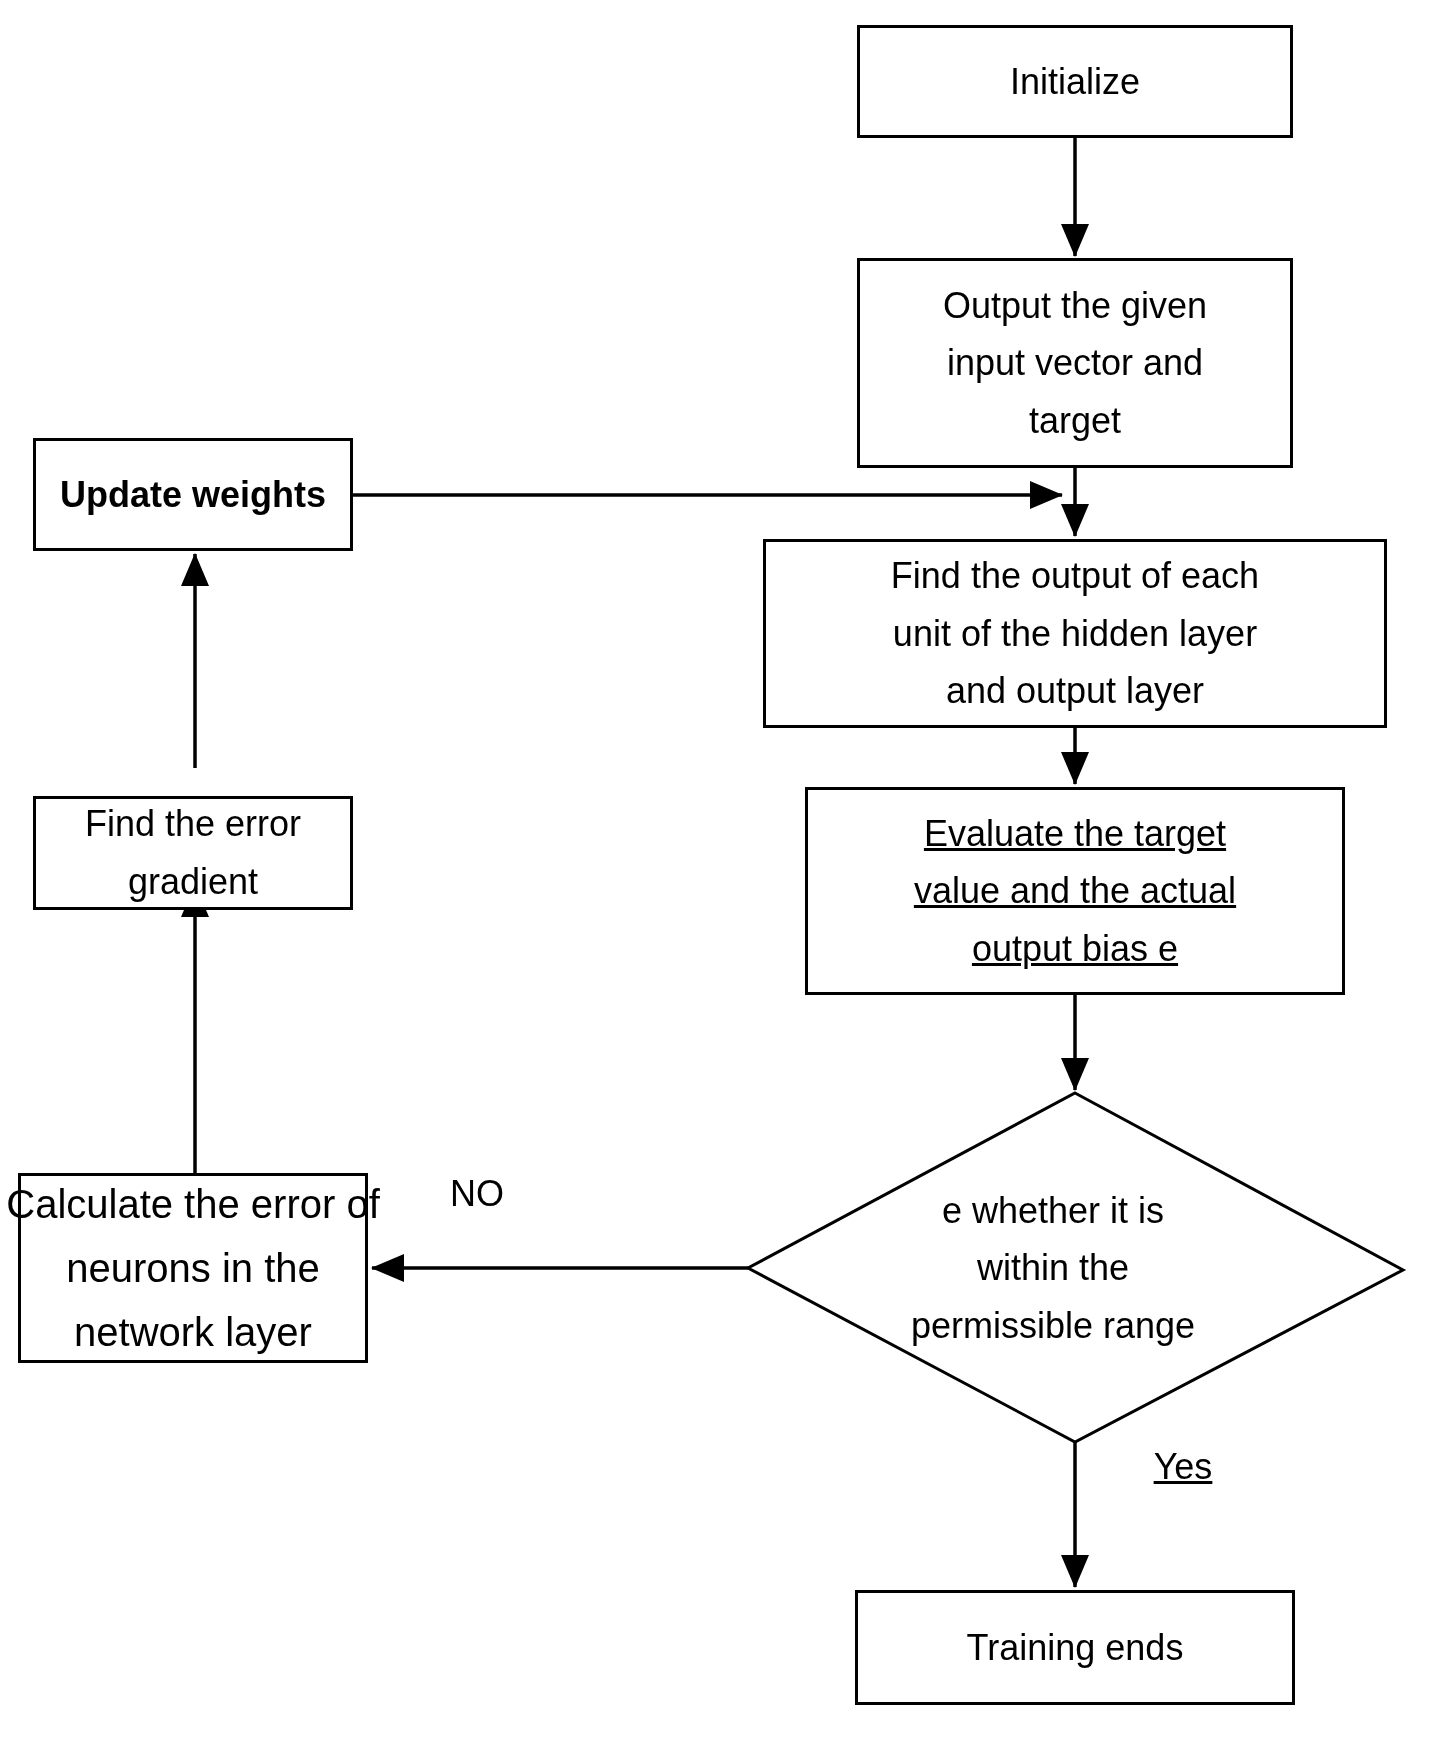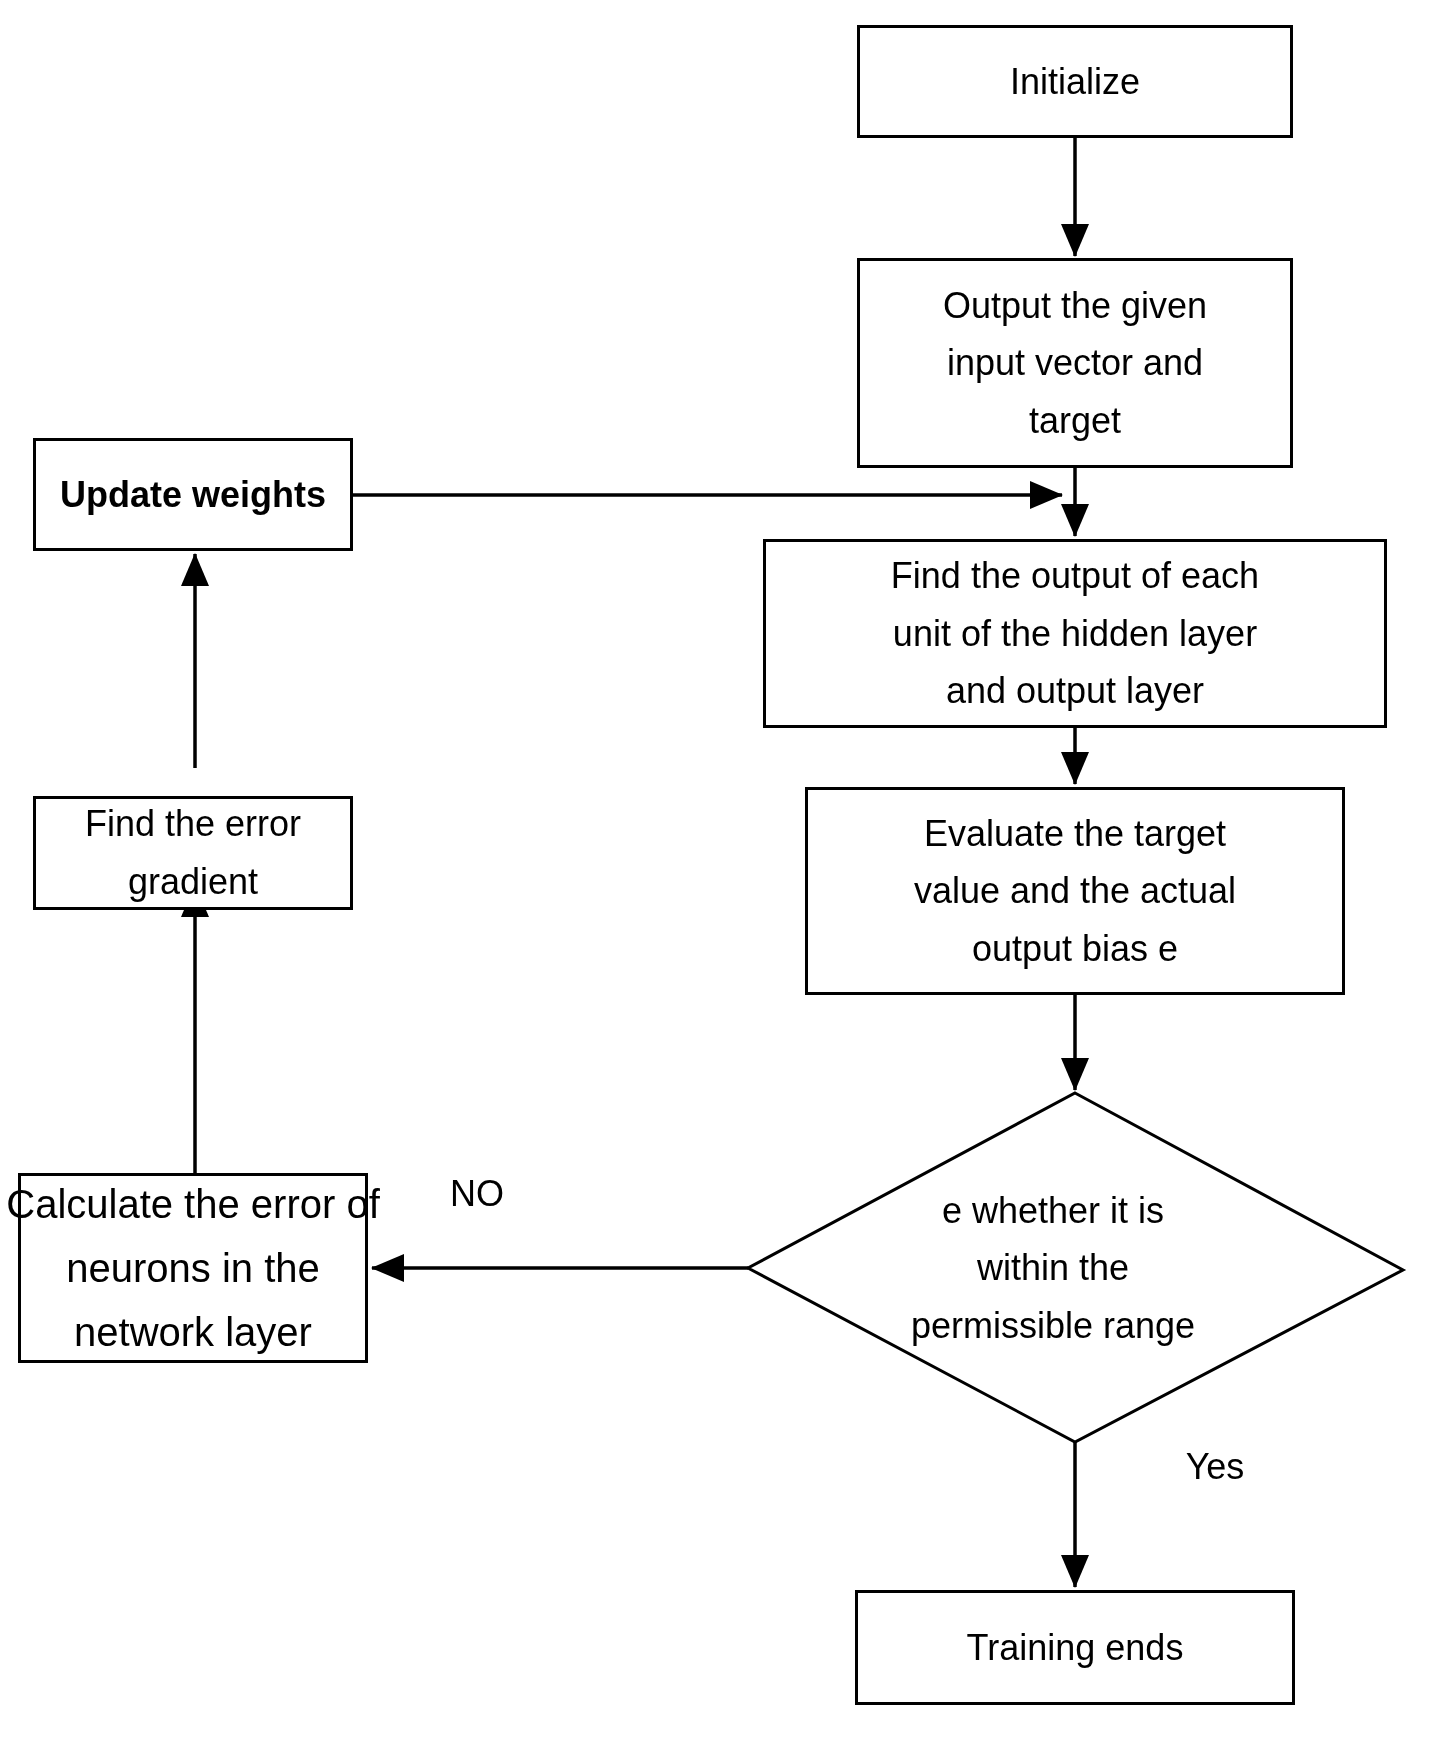--- a/index.html
+++ b/index.html
@@ -54,7 +54,7 @@
   #node-initialize        { left: 857px;  top: 25px;   width: 436px; height: 113px; }
   #node-output-input      { left: 857px;  top: 258px;  width: 436px; height: 210px; }
   #node-find-output       { left: 763px;  top: 539px;  width: 624px; height: 189px; }
-  #node-evaluate-bias     { left: 805px;  top: 787px;  width: 540px; height: 208px; }
+  #node-evaluate-bias     { left: 805px;  top: 787px;  width: 540px; height: 208px; text-decoration: underline; }
   #node-training-ends     { left: 855px;  top: 1590px; width: 440px; height: 115px; }
   #node-update-weights    { left: 33px;   top: 438px;  width: 320px; height: 113px; font-weight: bold; }
   #node-find-gradient     { left: 33px;   top: 768px;  width: 320px; height: 114px; margin-top: 28px; }

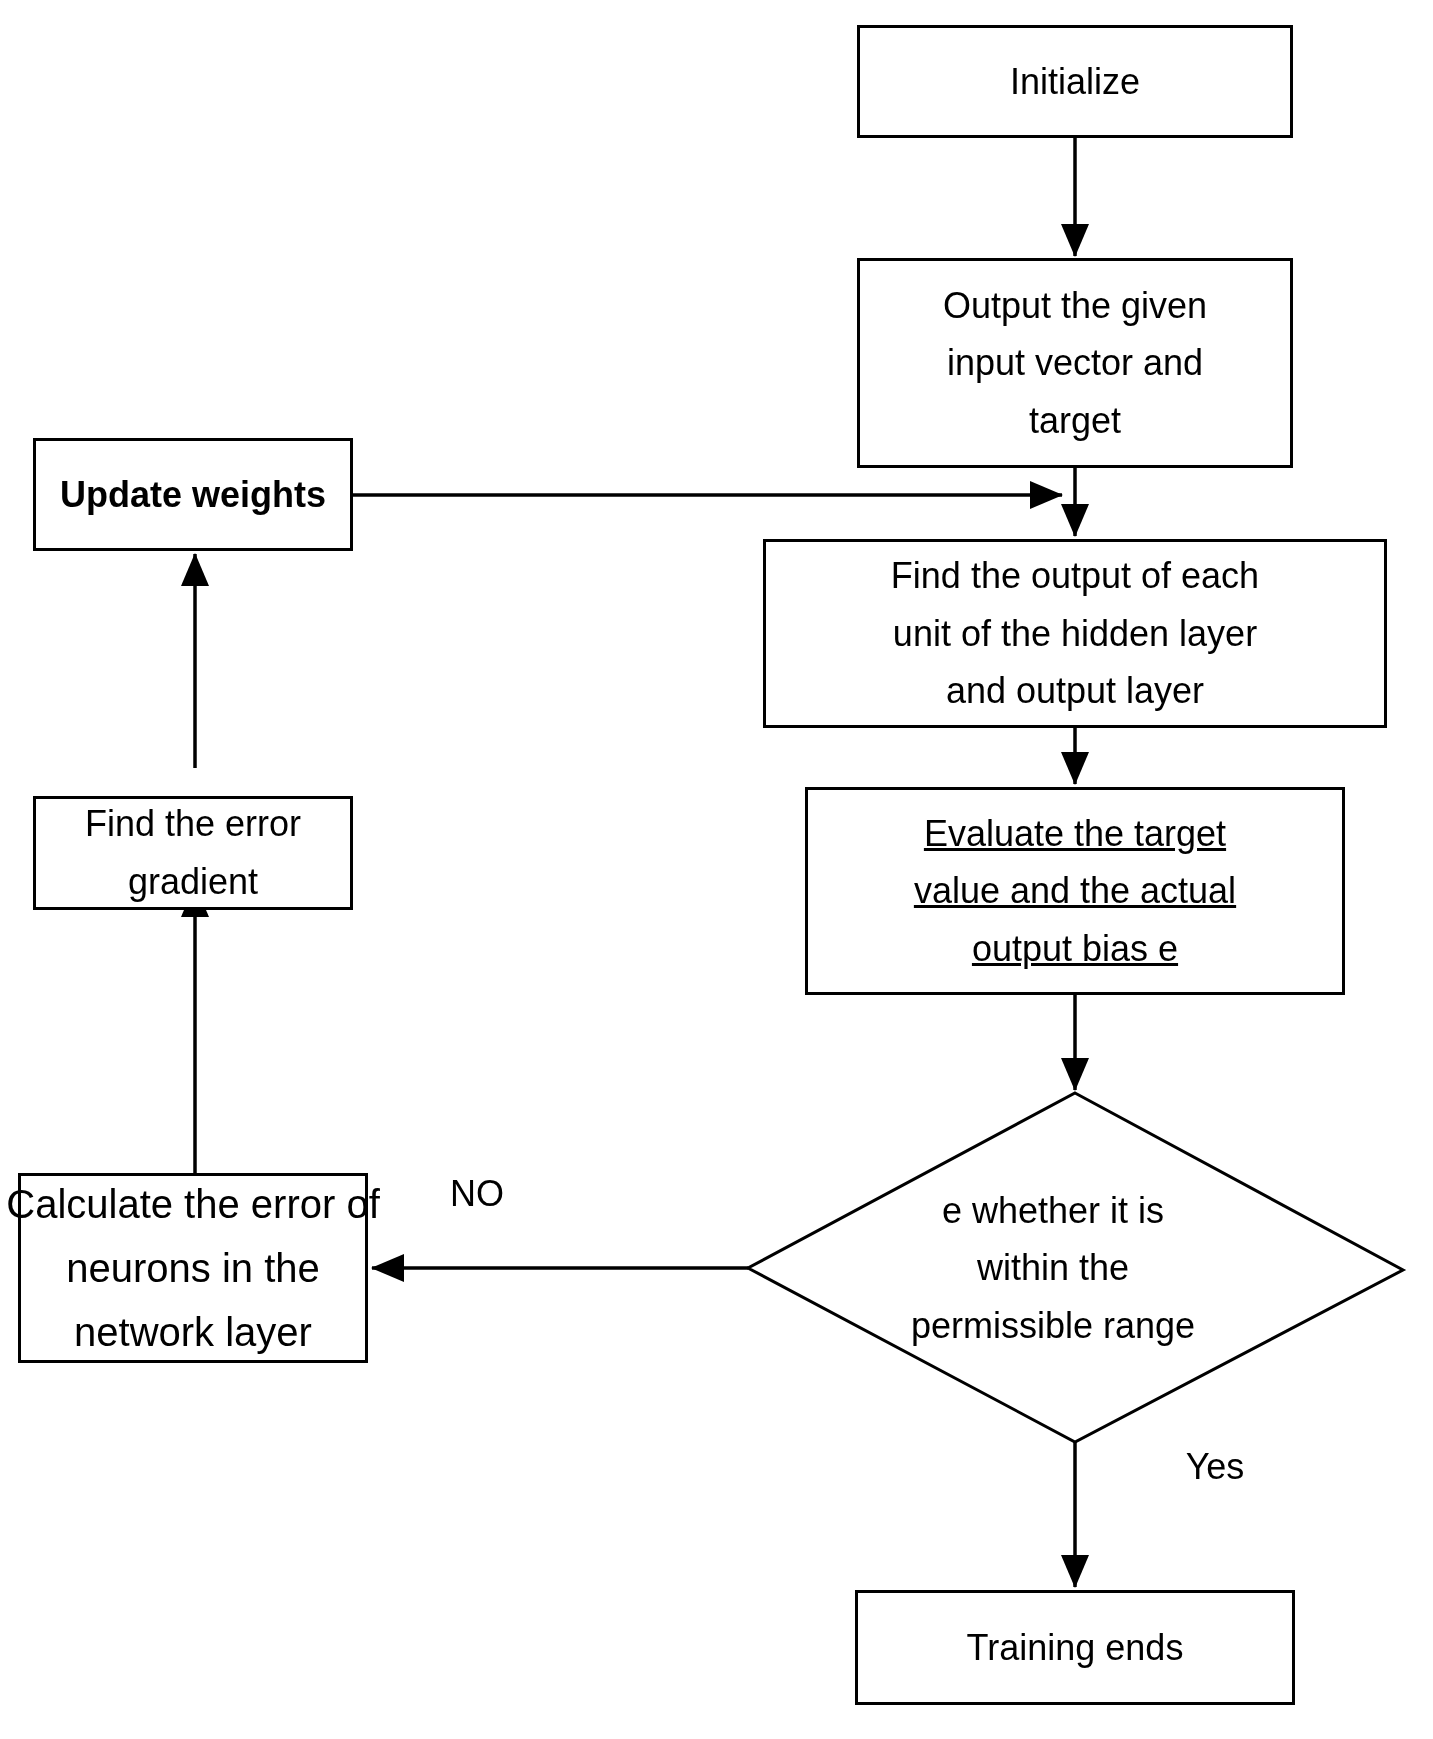--- a/index.html
+++ b/index.html
@@ -61,7 +61,7 @@
   #node-calculate-error   { left: 18px;   top: 1173px; width: 350px; height: 190px; font-size: 40px; }
   #node-decision-label    { left: 823px;  top: 1178px; width: 460px; height: 180px; }
   #label-no               { left: 417px;  top: 1164px; width: 120px; height: 60px; }
-  #label-yes              { left: 1155px; top: 1437px; width: 120px; height: 60px; }
+  #label-yes              { left: 1123px; top: 1437px; width: 120px; height: 60px; text-decoration: underline; }
 </style>
 </head>
 <body>

